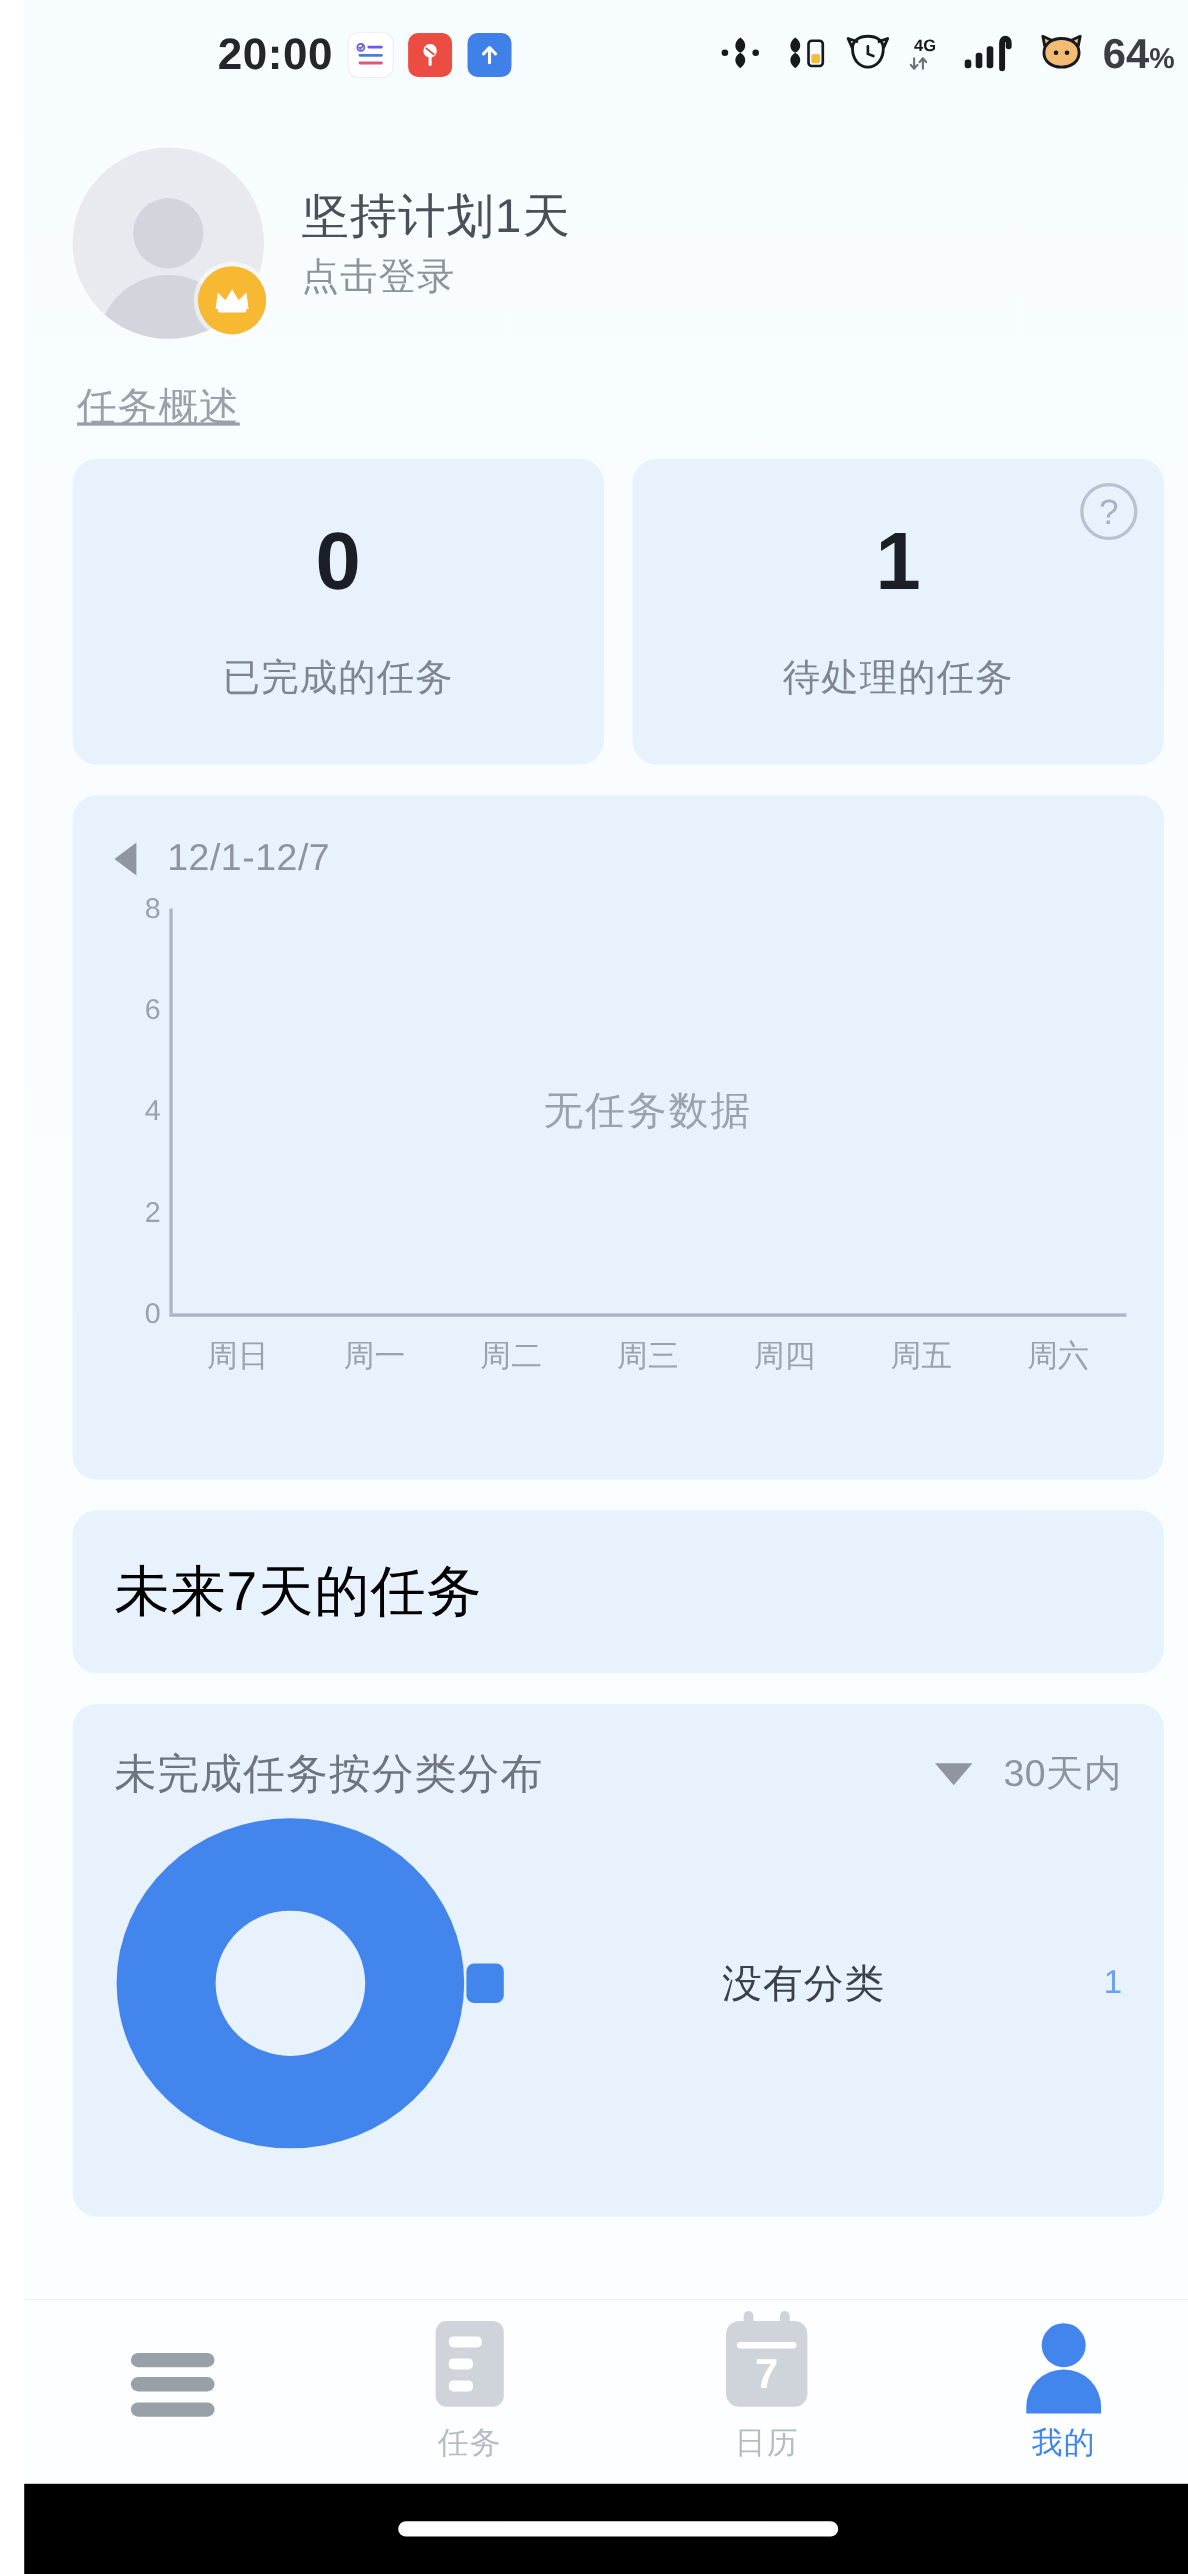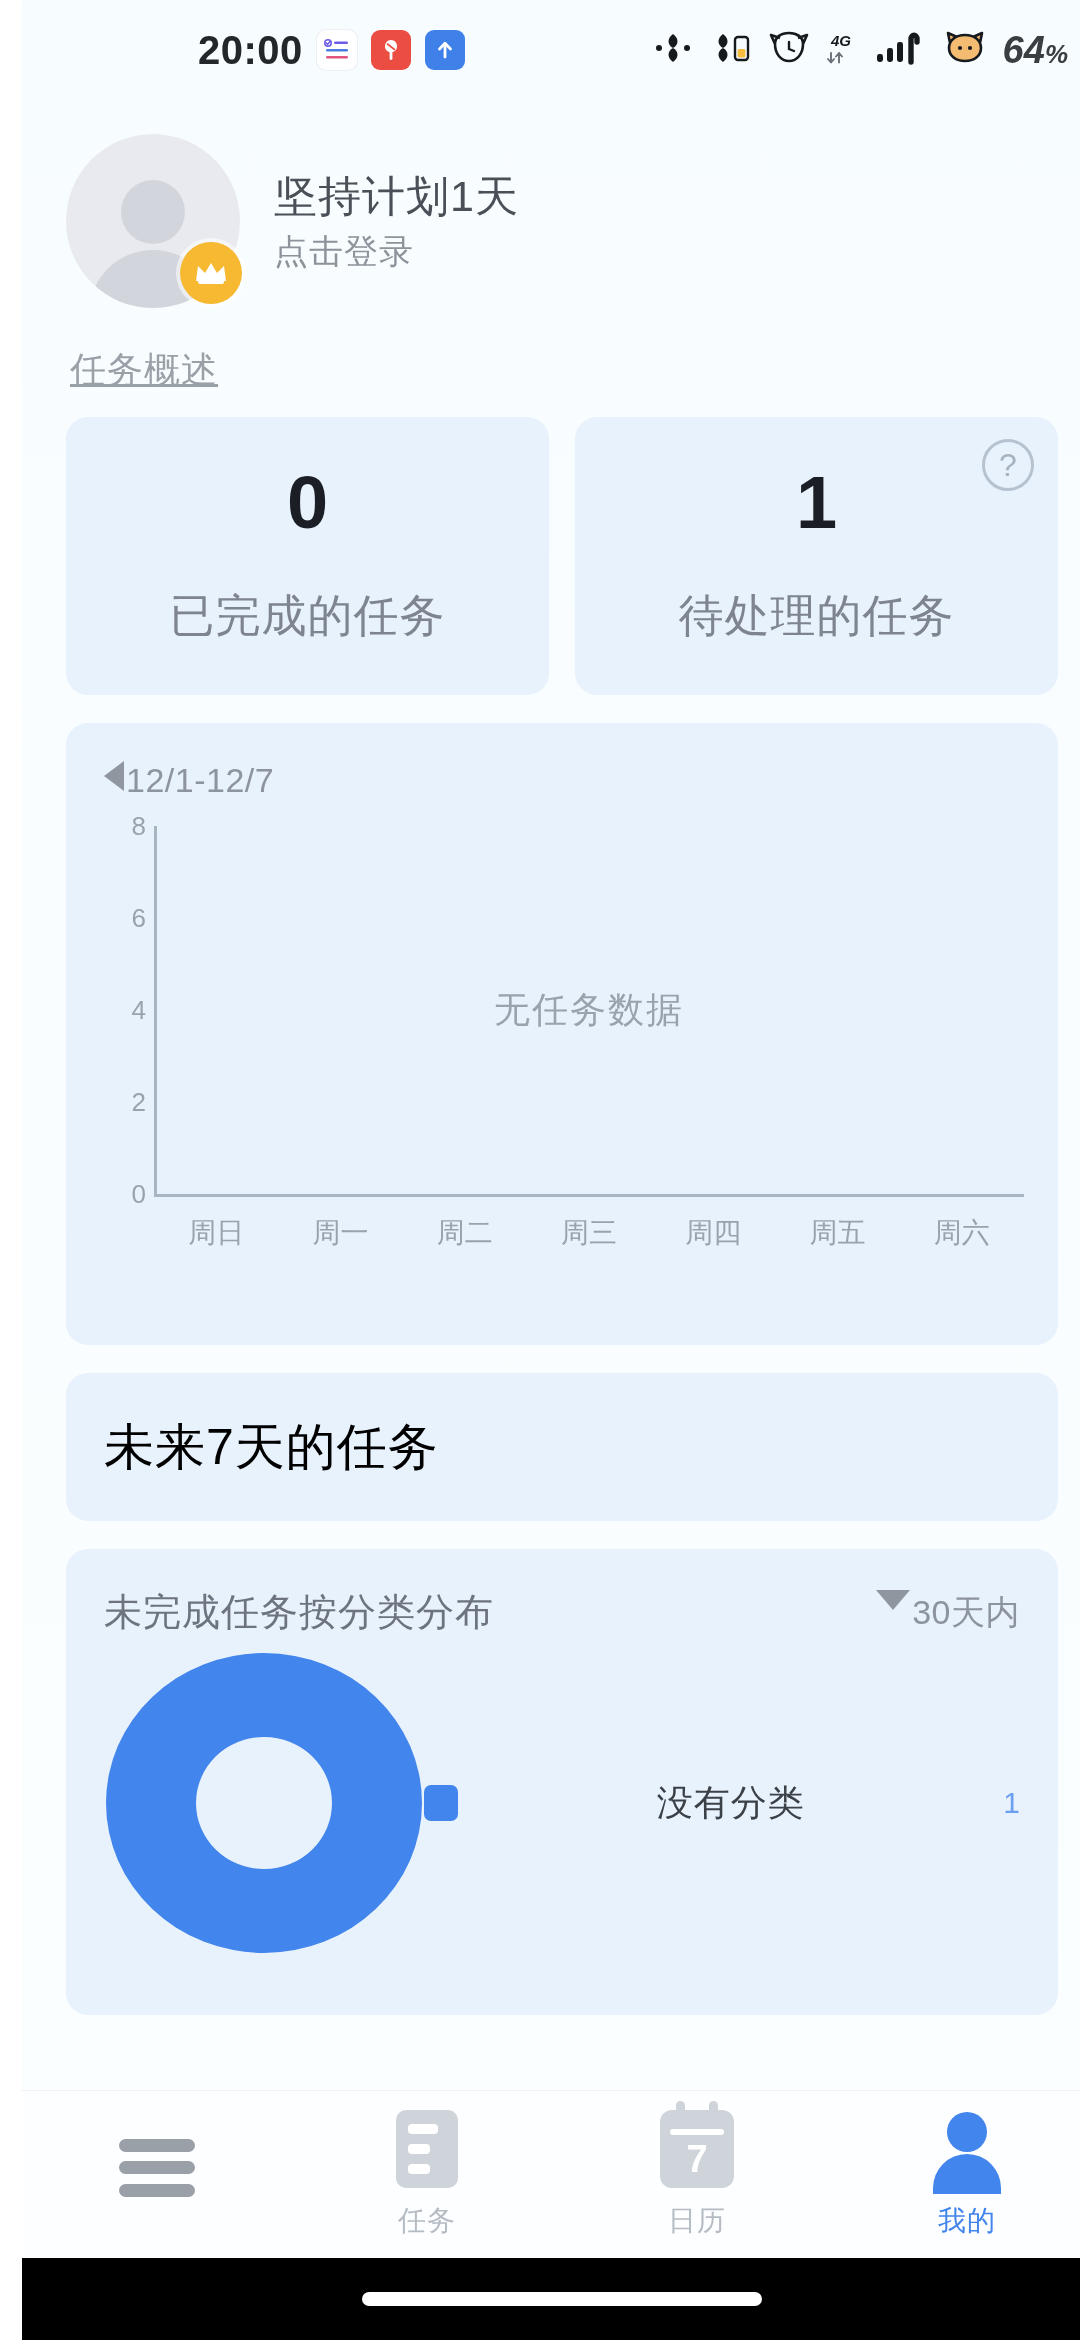--- a/index.html
+++ b/index.html
@@ -28,7 +28,7 @@
   .ic-todo { background:#ffffff; box-shadow:0 0 0 1px #eceff4; }
   .ic-red { background:#ec4d42; }
   .ic-blue { background:#3f81e8; }
-  .sb-right { margin-left:auto; display:flex; align-items:flex-start; gap:14px;font-style:italic; }
+  .sb-right { margin-left:auto; display:flex; align-items:center; gap:14px; }
   .sb-batt-pct { font-size:38px; font-weight:700; color:#3a3d42; letter-spacing:0; }
   .sb-batt-pct .pct { font-size:26px; font-weight:700; }
   .sb-4g { font-size:19px; font-weight:700; color:#1d2025; line-height:1; }

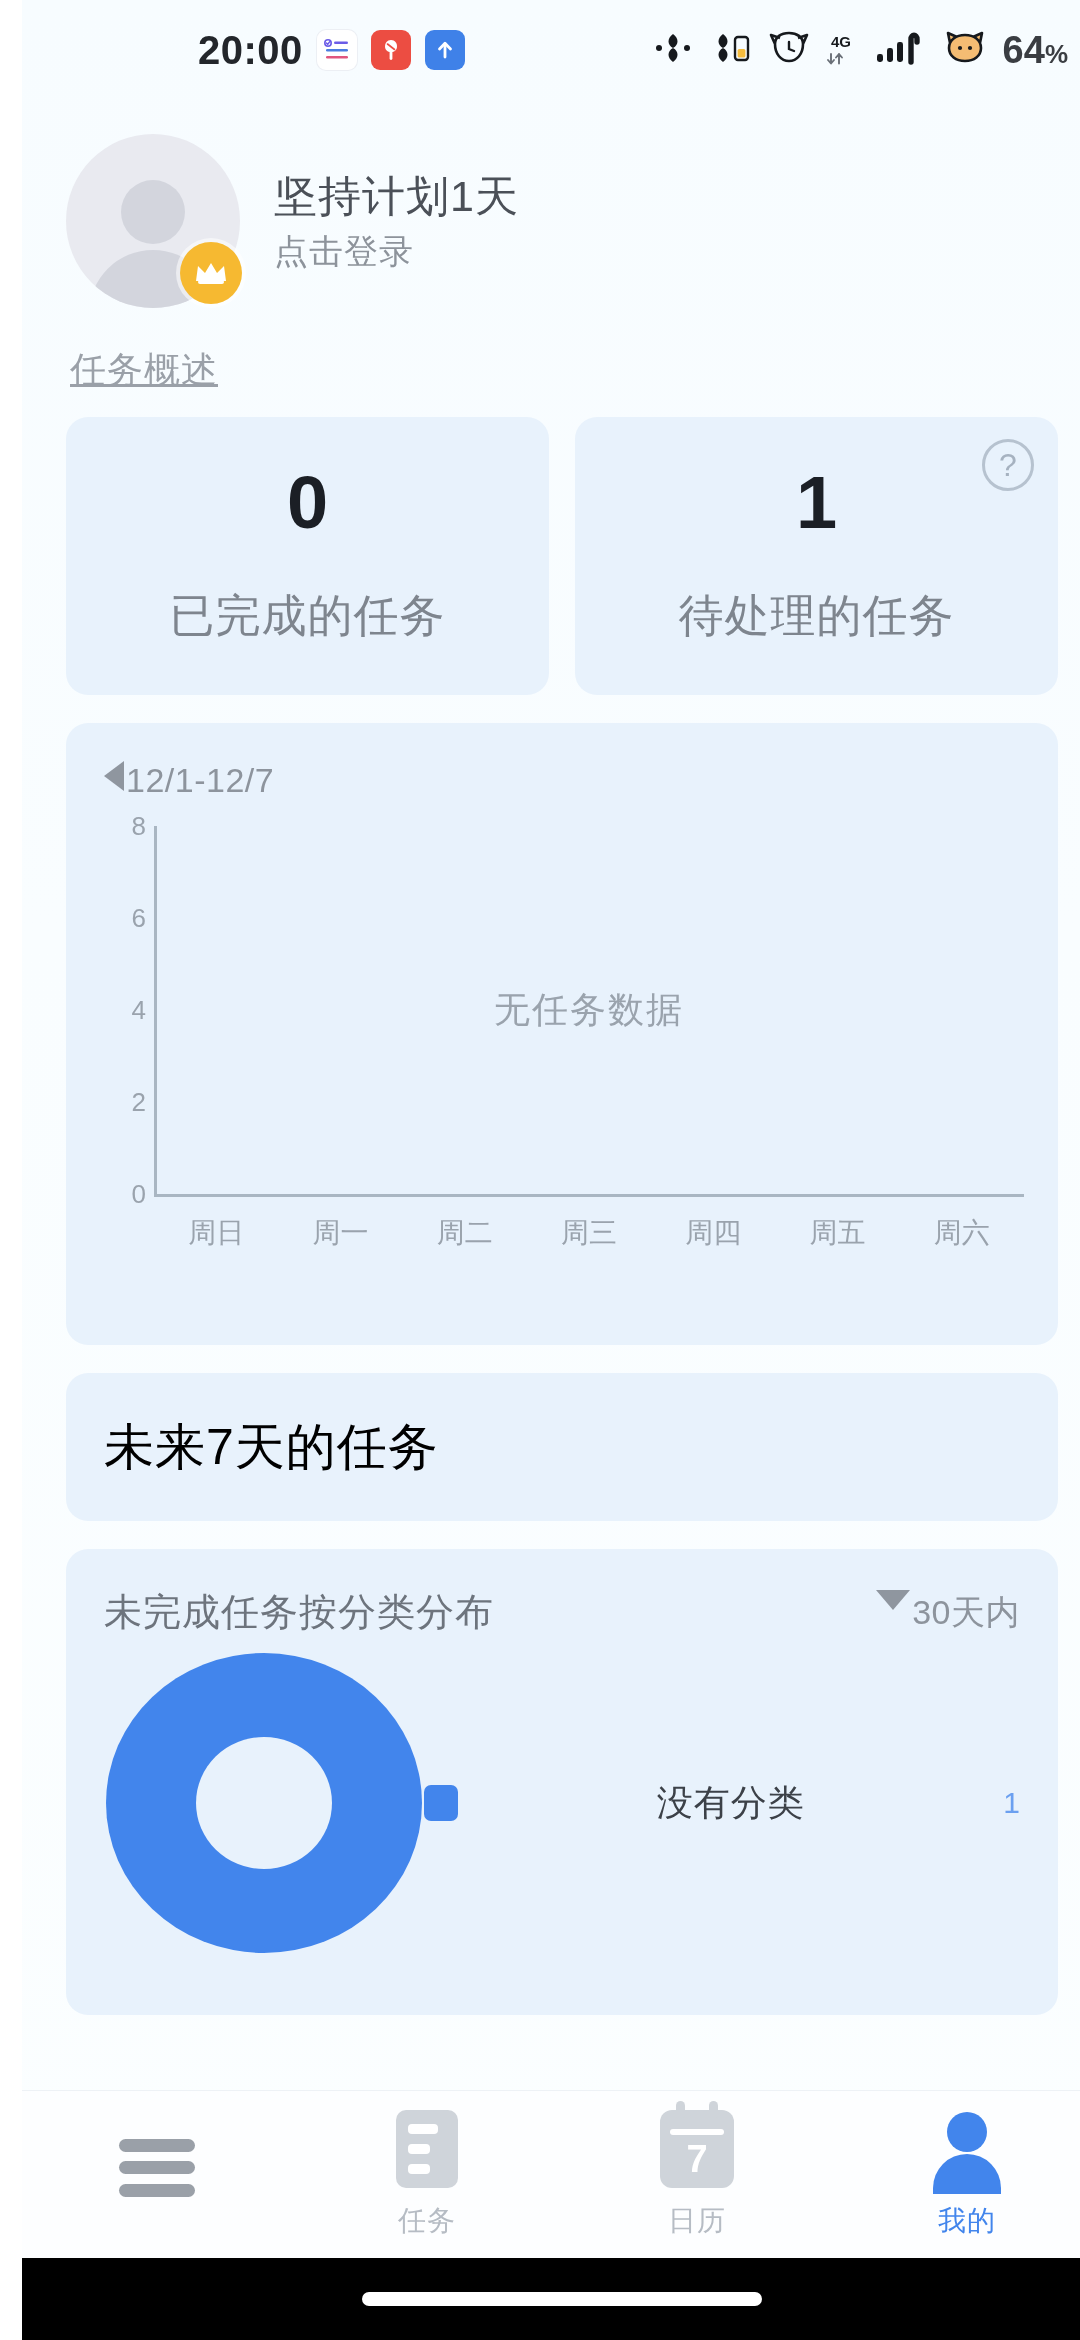--- a/index.html
+++ b/index.html
@@ -68,7 +68,7 @@
     position:relative;
   }
   .stat-num { font-size:74px; font-weight:700; color:#1b1f25; line-height:1; }
-  .stat-lbl { font-size:45px; color:#7e858e; margin-top:46px; letter-spacing:1px; }
+  .stat-lbl { font-size:34px; color:#7e858e; margin-top:46px; letter-spacing:1px; }
   .help-ic {
     position:absolute; top:22px; right:24px; width:52px; height:52px; border-radius:50%;
     border:3px solid #b6c2cf; color:#a6b2c0; font-size:32px;

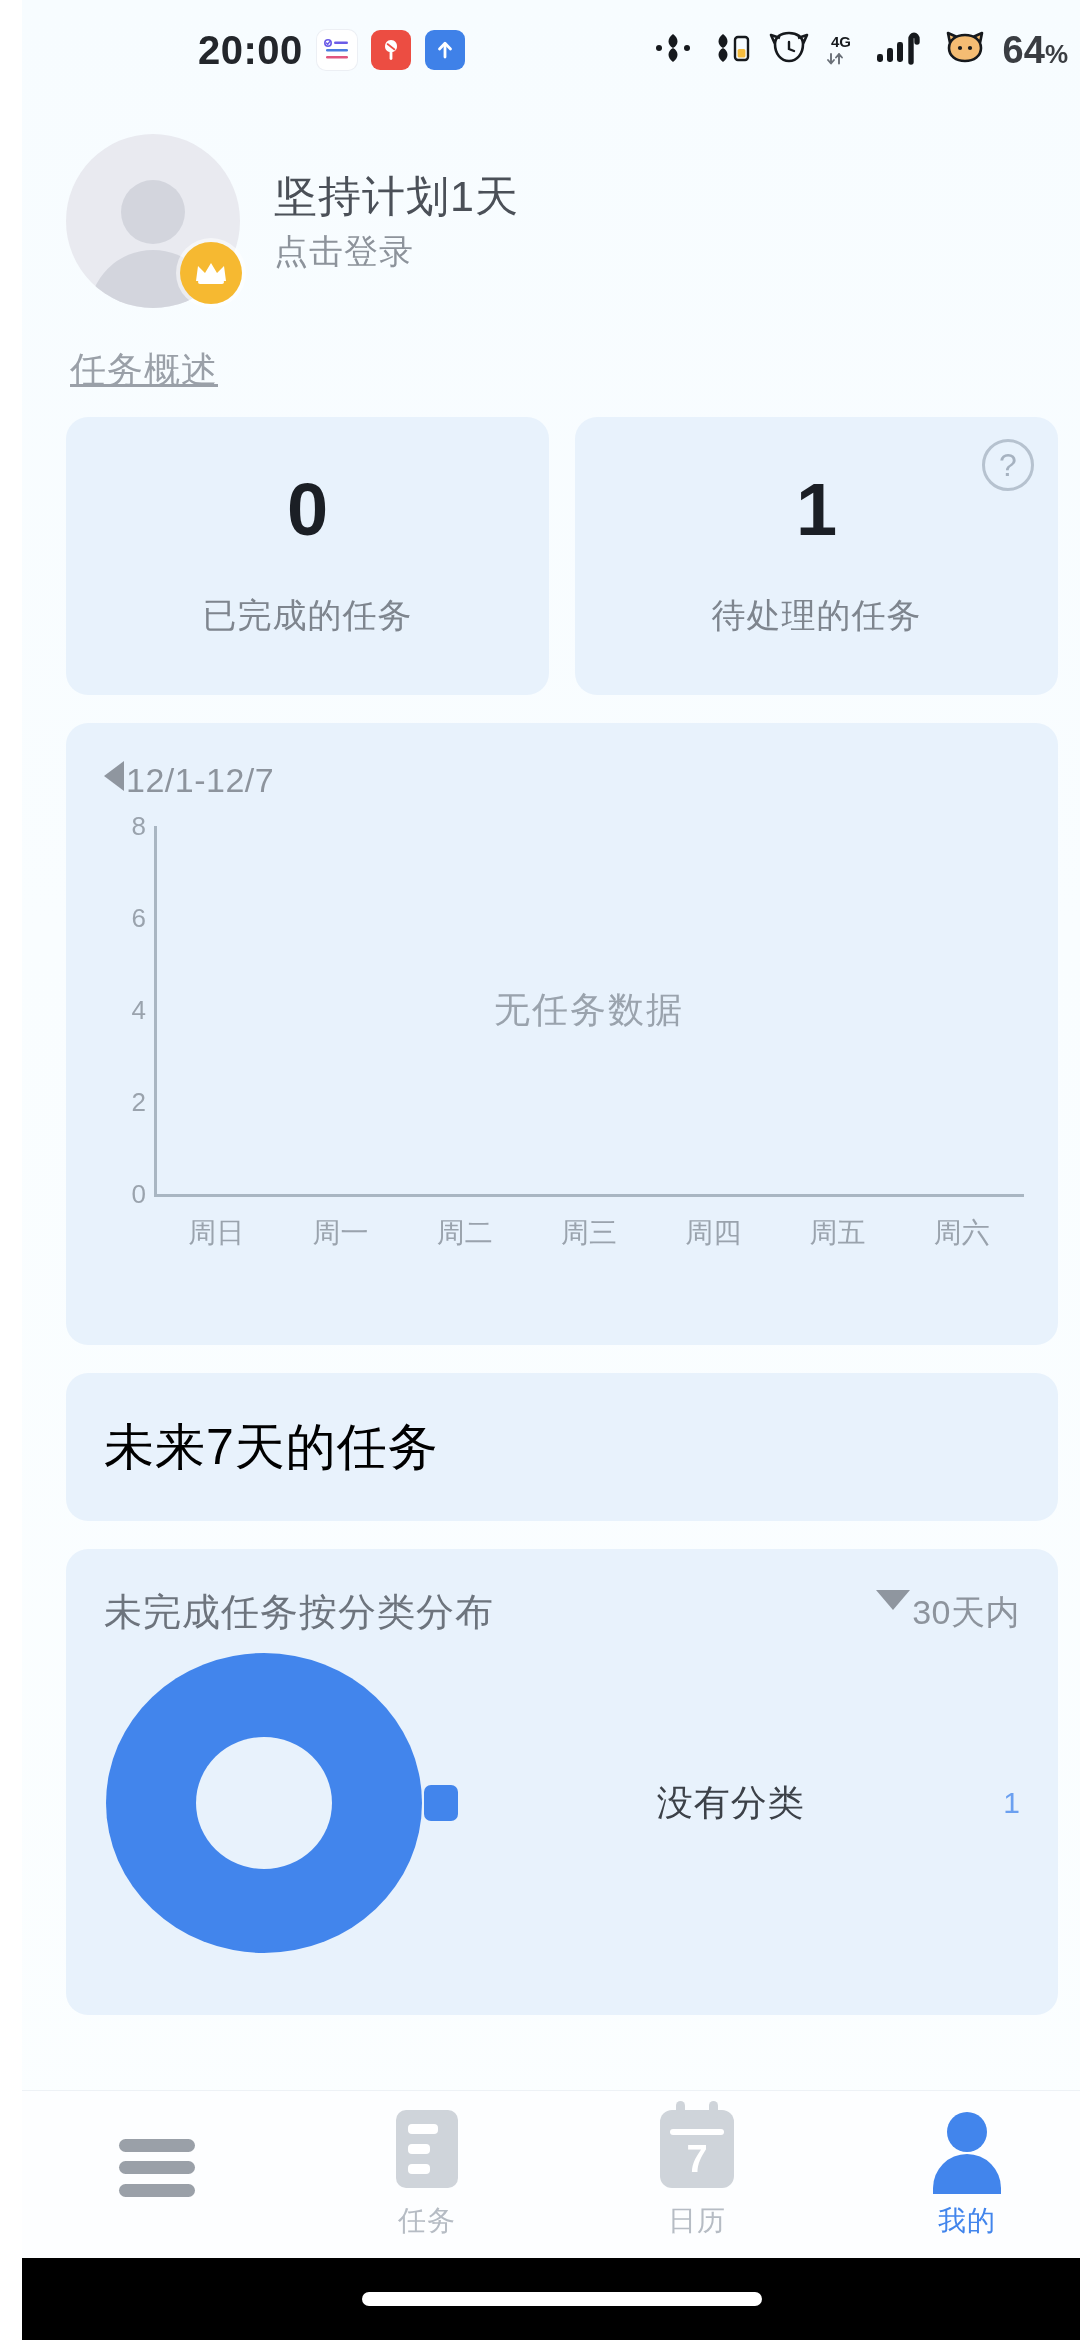--- a/index.html
+++ b/index.html
@@ -82,7 +82,7 @@
     padding:38px 38px 0 38px;
   }
   .panel-title { font-size:38px; color:#6d747d; letter-spacing:1px; }
-  .range-ctrl { display:flex; align-items:flex-start; gap:2px; }
+  .range-ctrl { display:flex; align-items:center; gap:28px; }
   .range-txt { font-size:34px; color:#8d949d; letter-spacing:0.5px; }
   .tri-left { width:0; height:0; border-top:15px solid transparent; border-bottom:15px solid transparent; border-right:20px solid #8f969f; }
   .tri-down { width:0; height:0; border-left:17px solid transparent; border-right:17px solid transparent; border-top:20px solid #8f969f; }

